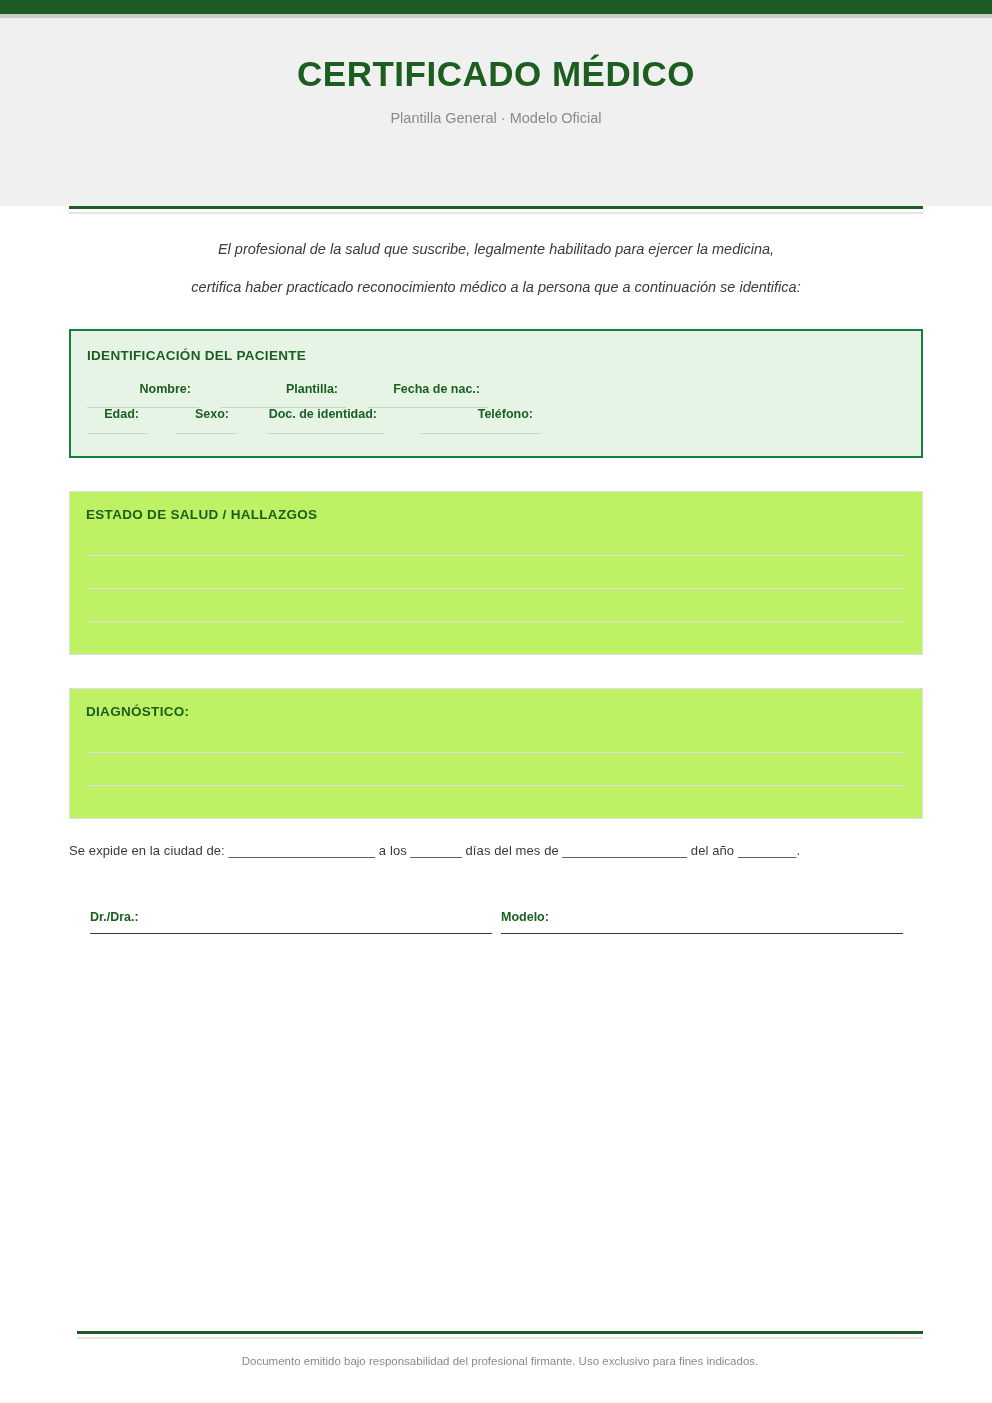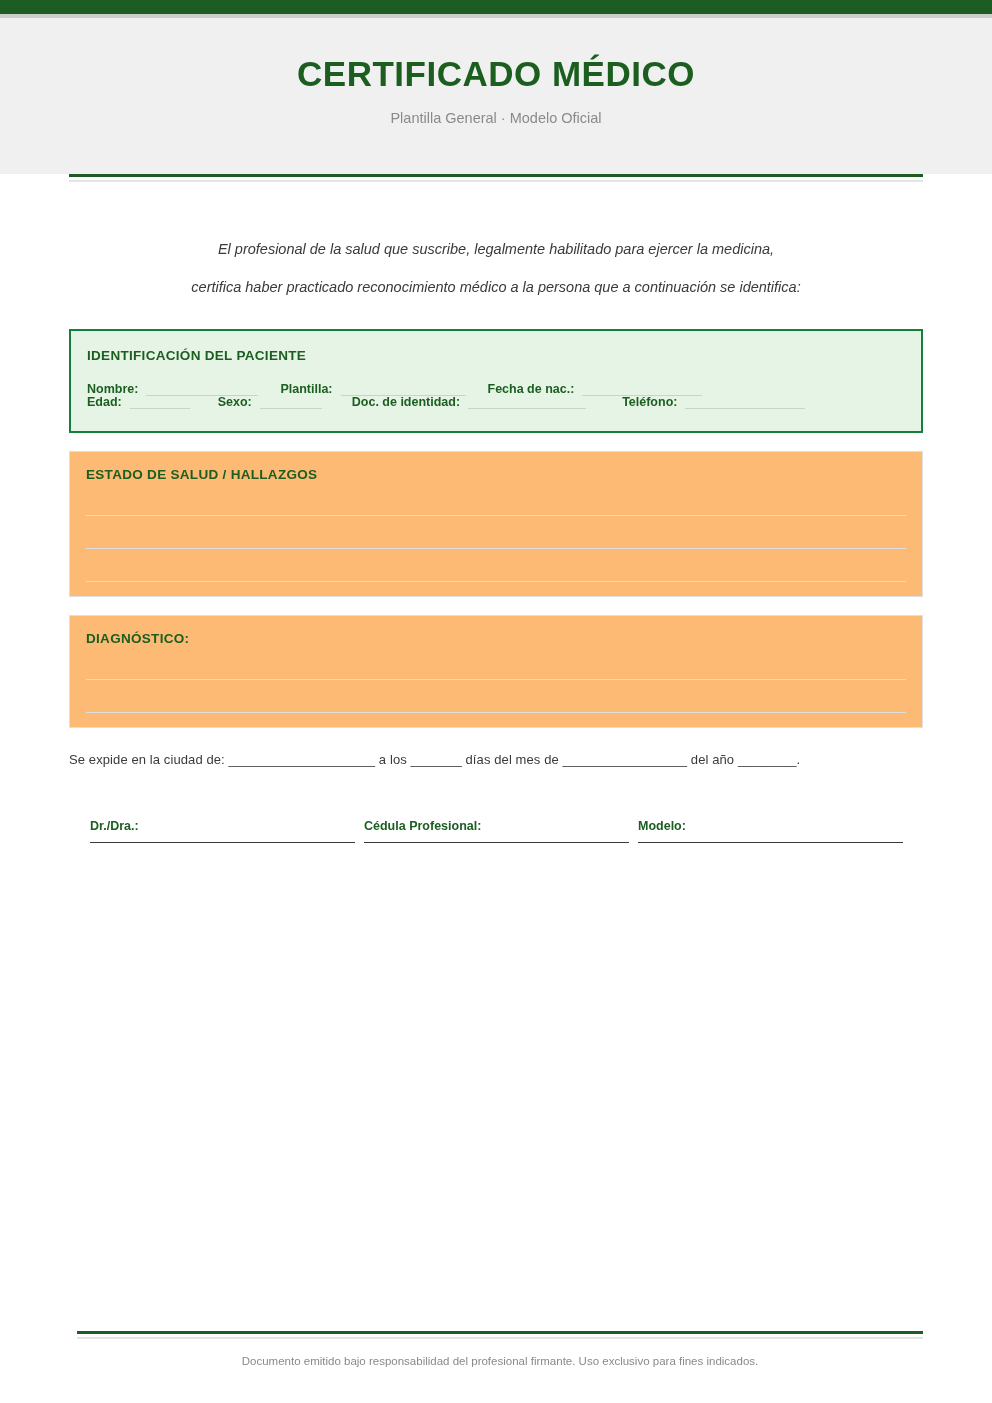--- a/index.html
+++ b/index.html
@@ -34,7 +34,7 @@
   .header-band {
     background: #f0f0f0;
     padding: 36px 0 0 0;
-    height: 156px;
+    height: 188px;
     position: relative;
   }
   .doc-title {

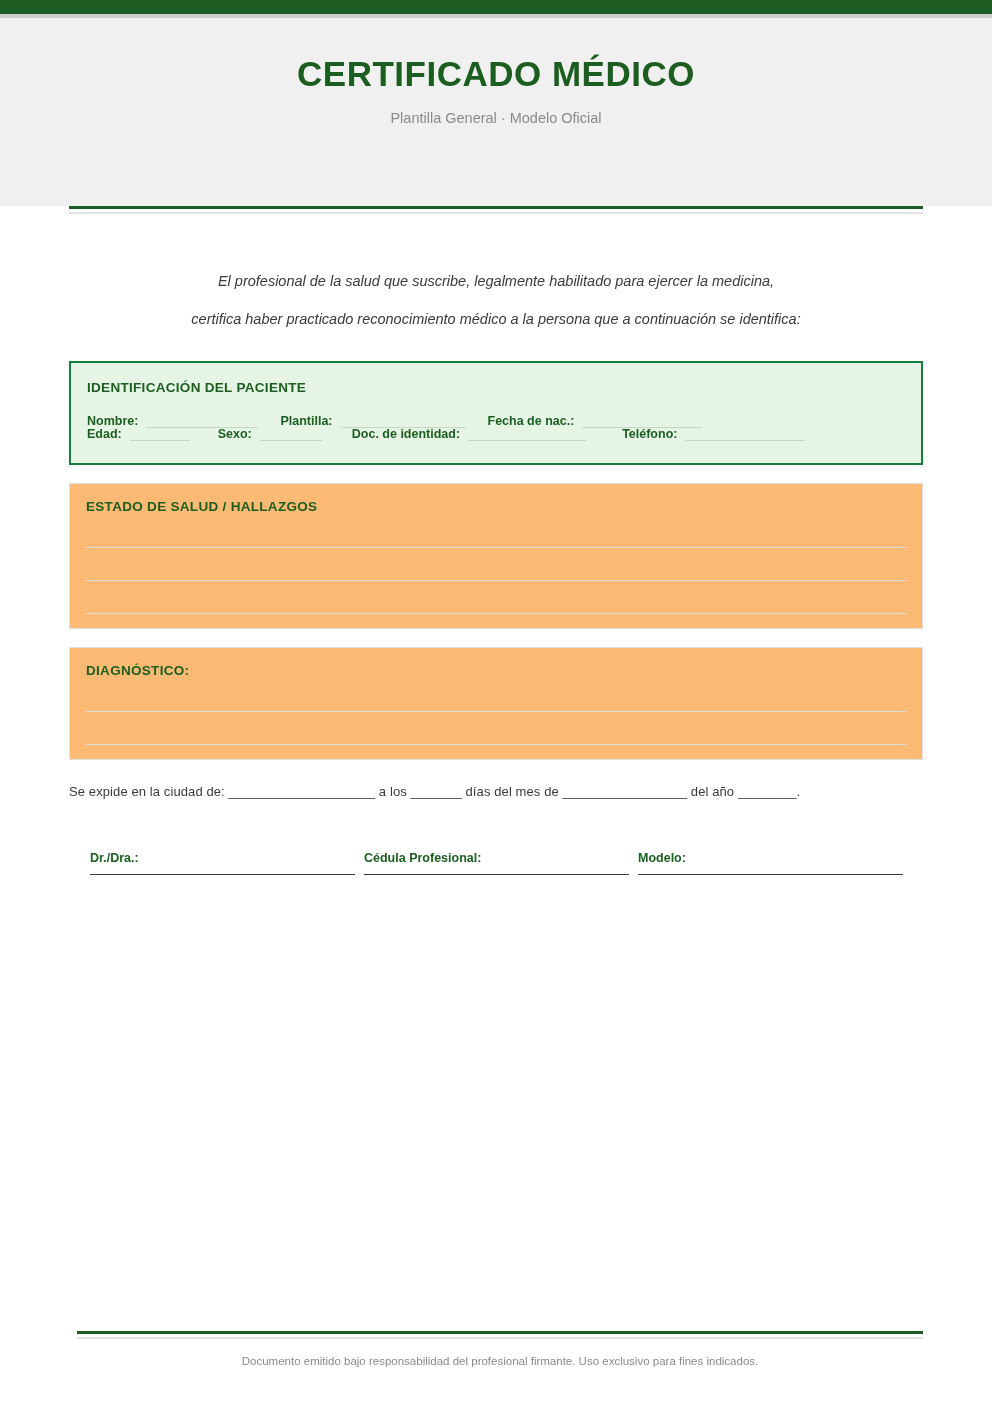--- a/index.html
+++ b/index.html
@@ -76,7 +76,7 @@
   }
 
   .intro {
-    margin-top: 60px;
+    margin-top: 28px;
     text-align: center;
     font-style: italic;
     font-size: 14.5px;

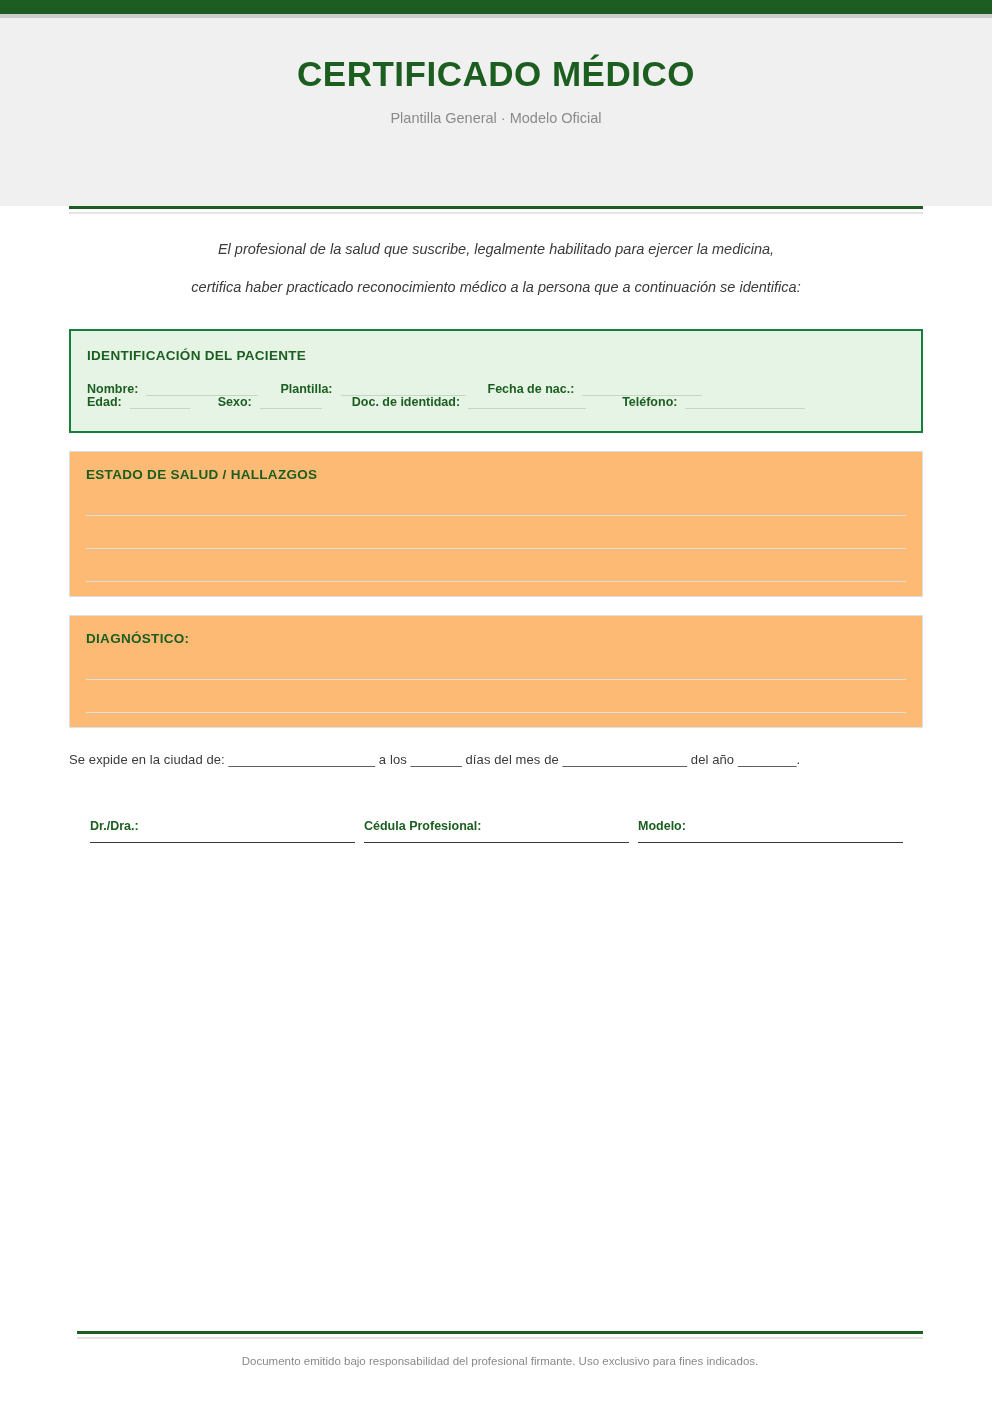--- a/index.html
+++ b/index.html
@@ -109,6 +109,7 @@
     display: flex;
     align-items: flex-end;
     white-space: nowrap;
+    flex-direction: column;
   }
   .field-label {
     font-weight: bold;

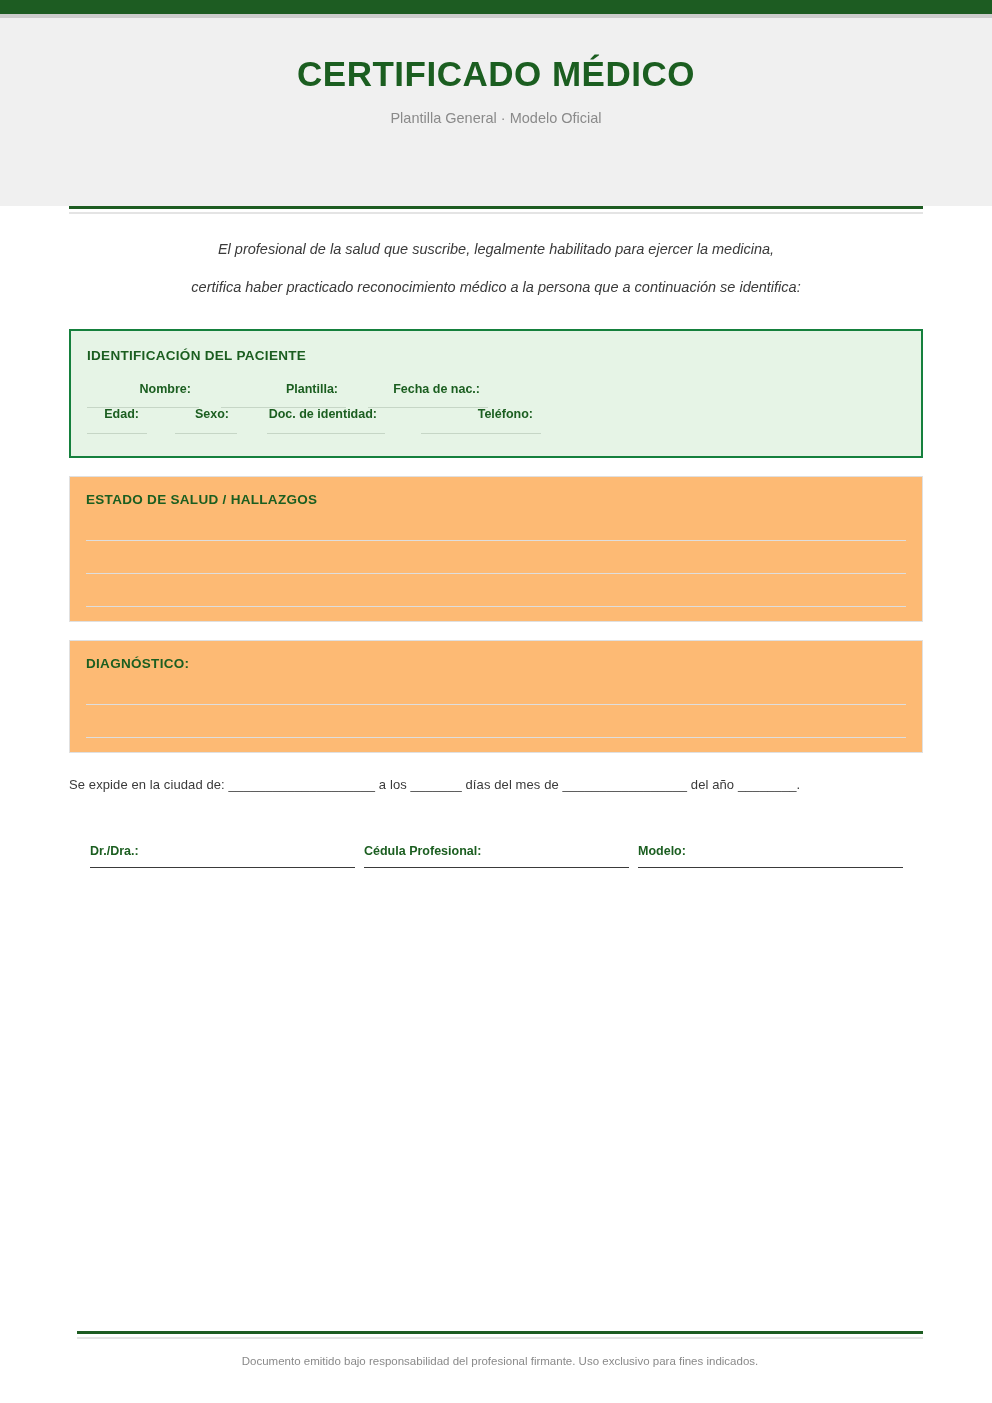--- a/index.html
+++ b/index.html
@@ -137,10 +137,10 @@
 
   
   .gray-section {
-    margin-top: 18px;
-    background: #fdba74;
+    margin-top: 33px;
+    background: #bef264;
     border: 1px solid #e0e0e0;
-    padding: 15px 16px 14px 16px;
+    padding: 15px 16px 32px 16px;
   }
   .gray-section .section-heading { margin-bottom: 0; }
   .writing-line {

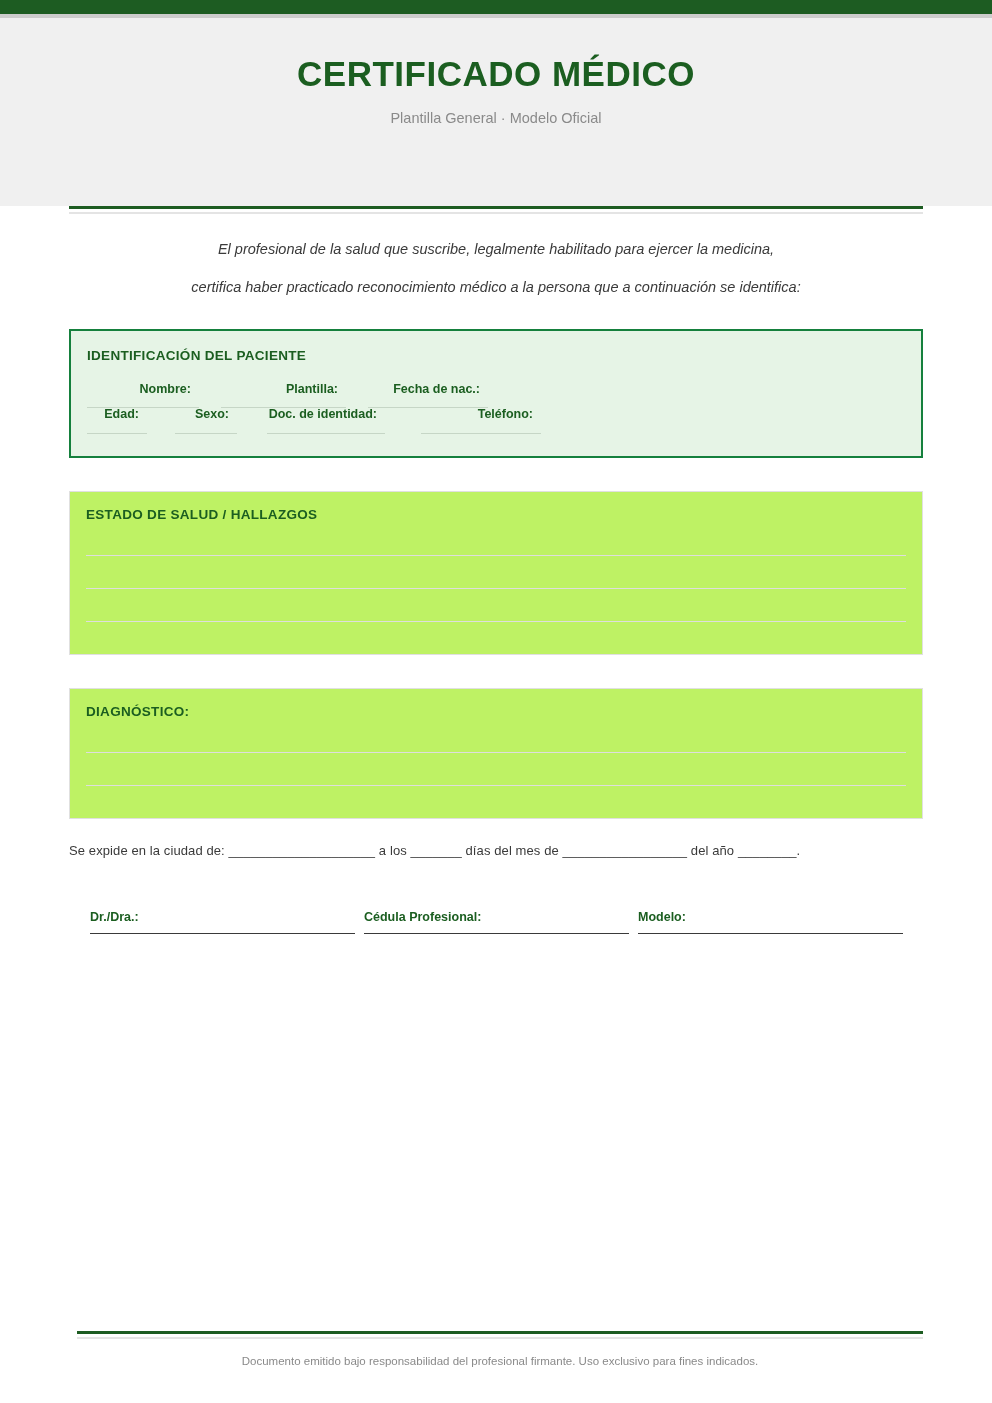--- a/index.html
+++ b/index.html
@@ -282,10 +282,6 @@
       <div class="signature-line"></div>
     </div>
     <div class="signature-col">
-      <div class="signature-label">Cédula Profesional:</div>
-      <div class="signature-line"></div>
-    </div>
-    <div class="signature-col">
       <div class="signature-label">Modelo:</div>
       <div class="signature-line"></div>
     </div>

